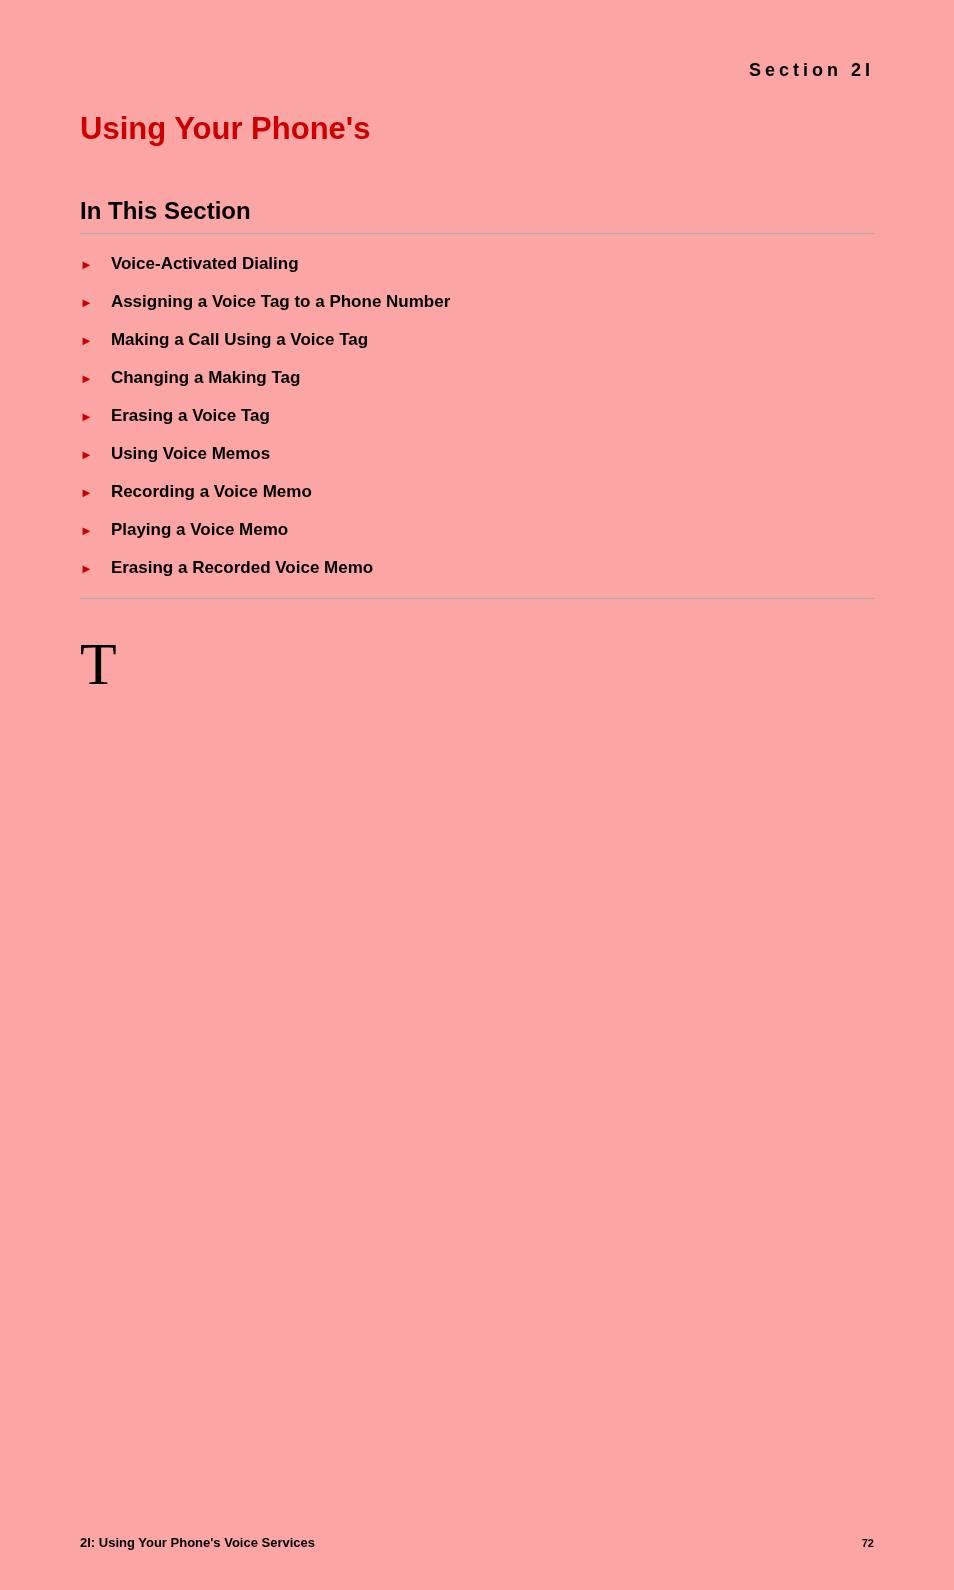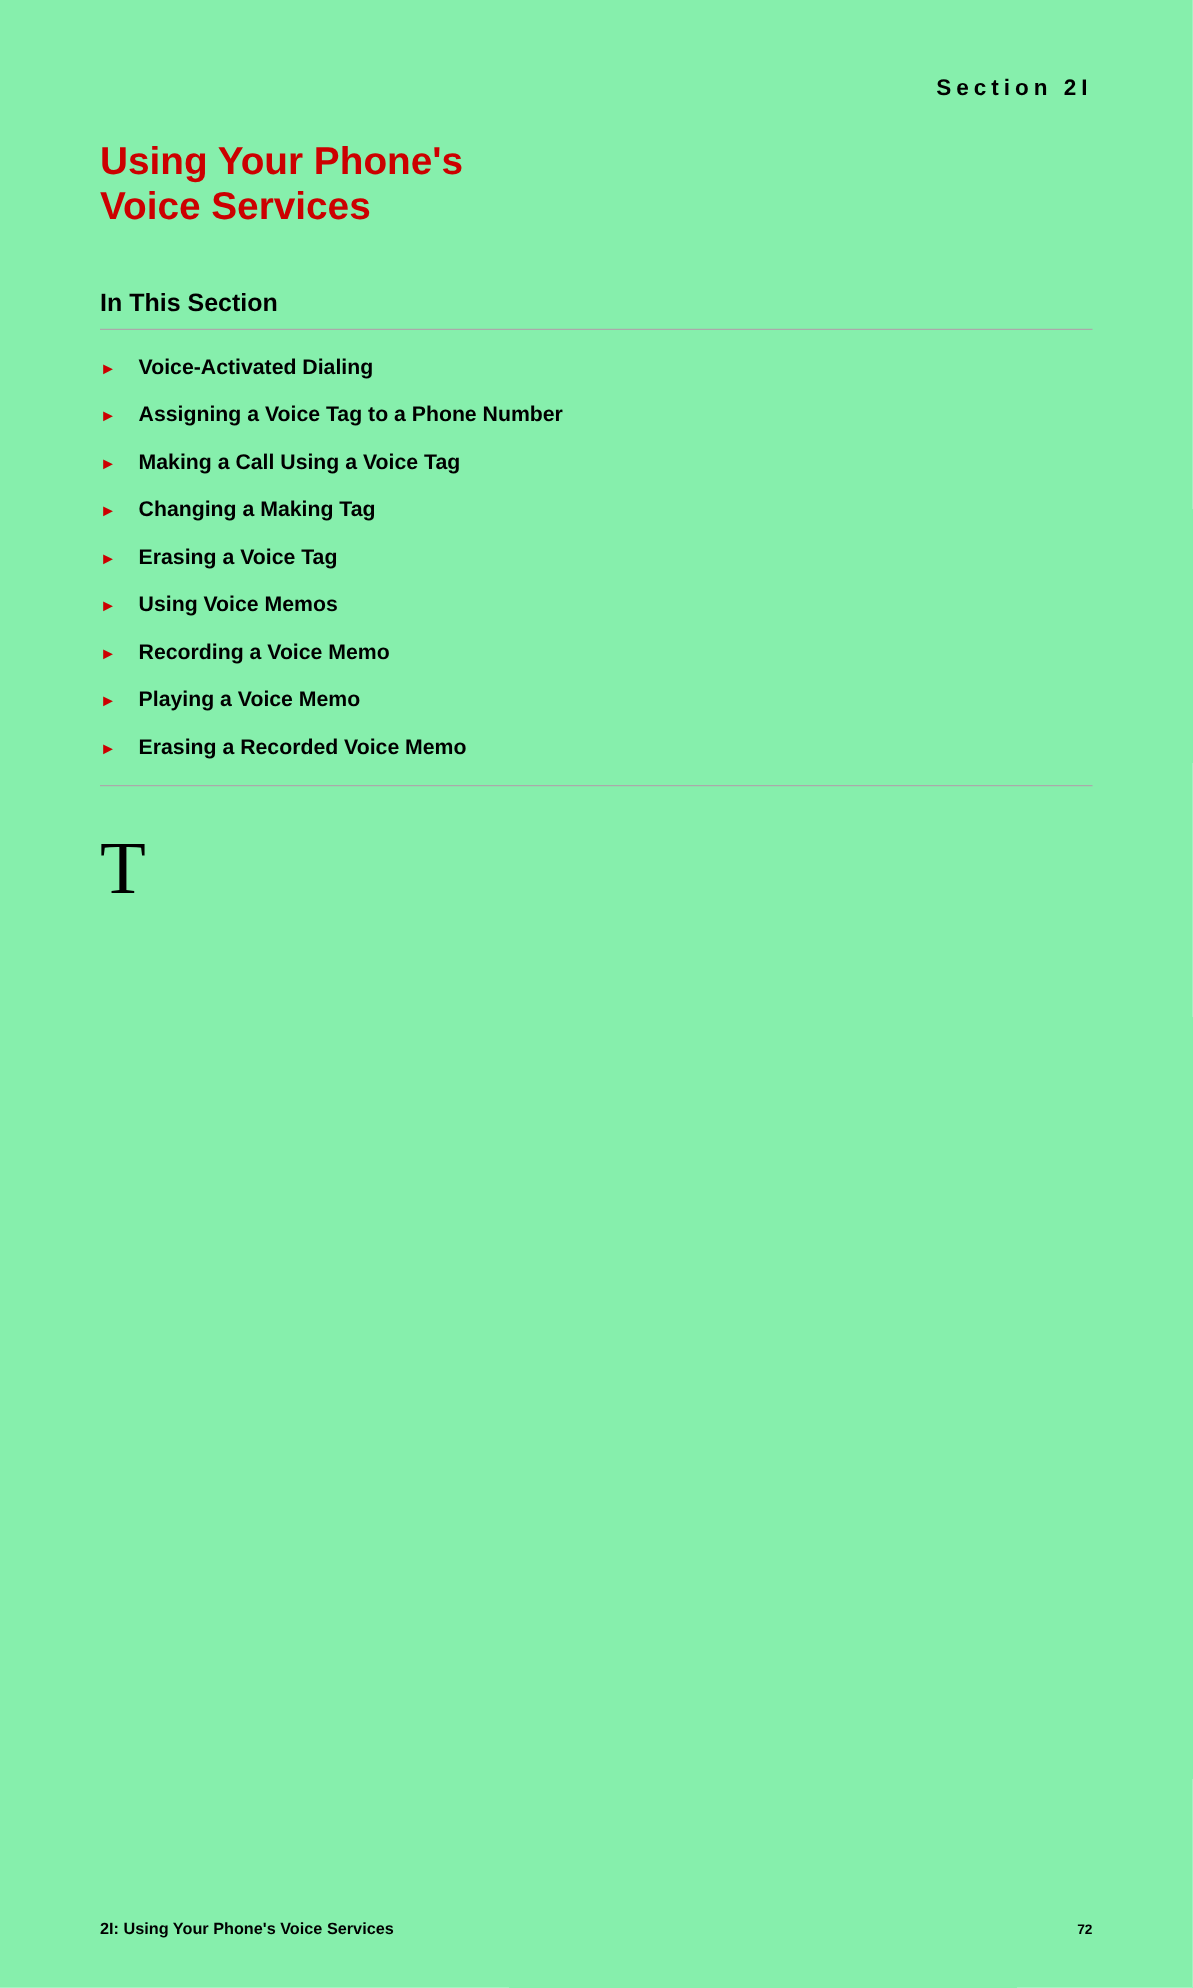--- a/index.html
+++ b/index.html
@@ -19,7 +19,7 @@
     .page {
       width: 954px;
       min-height: 1590px;
-      background: #86efac;
+      background: #fca5a5;
       padding: 60px 80px 60px 80px;
       position: relative;
     }

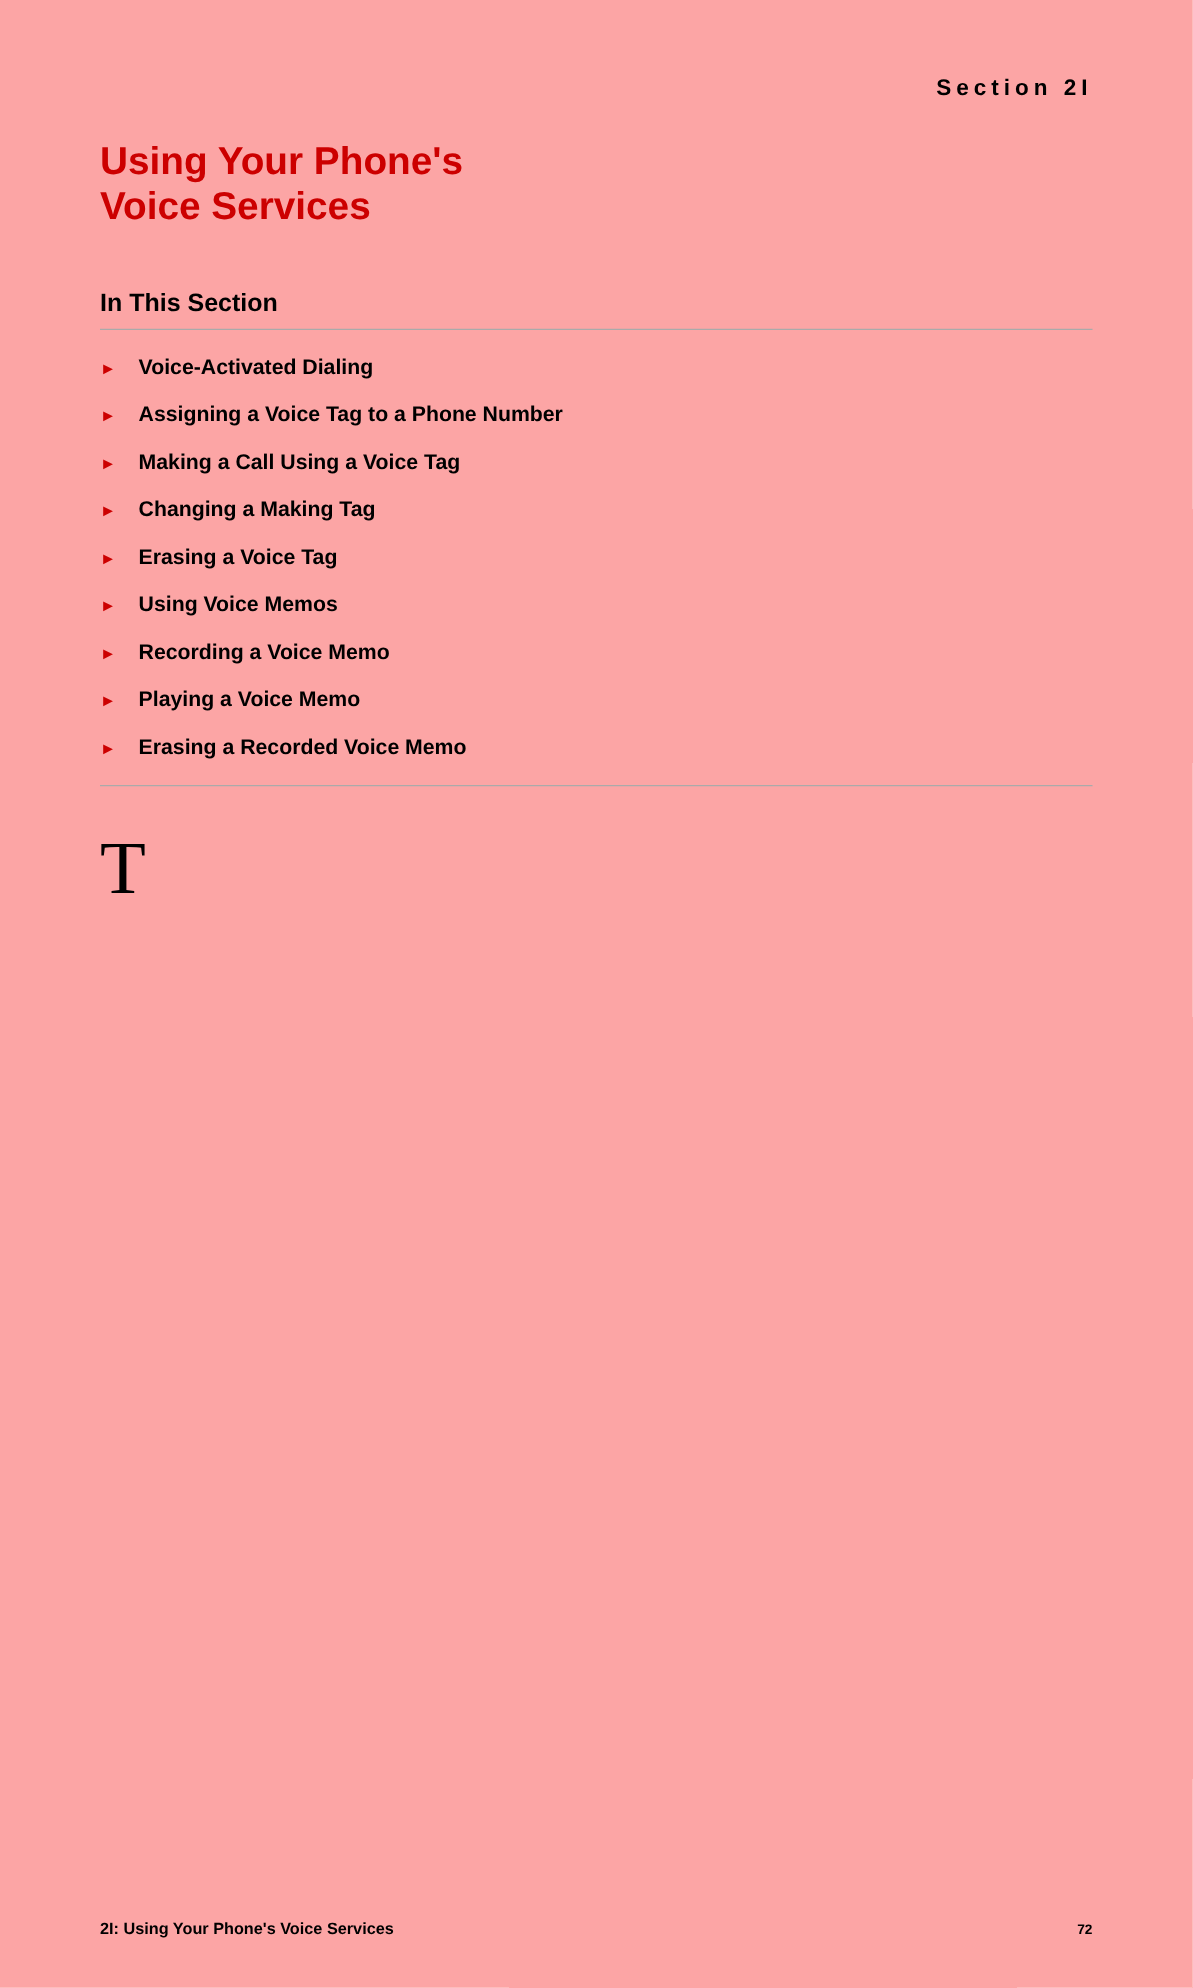--- a/index.html
+++ b/index.html
@@ -149,7 +149,6 @@
 
   <div class="chapter-title">
     <span>Using Your Phone's</span><br>
-    <span>Voice Services</span>
   </div>
 
   <div class="in-this-section-label">In This Section</div>

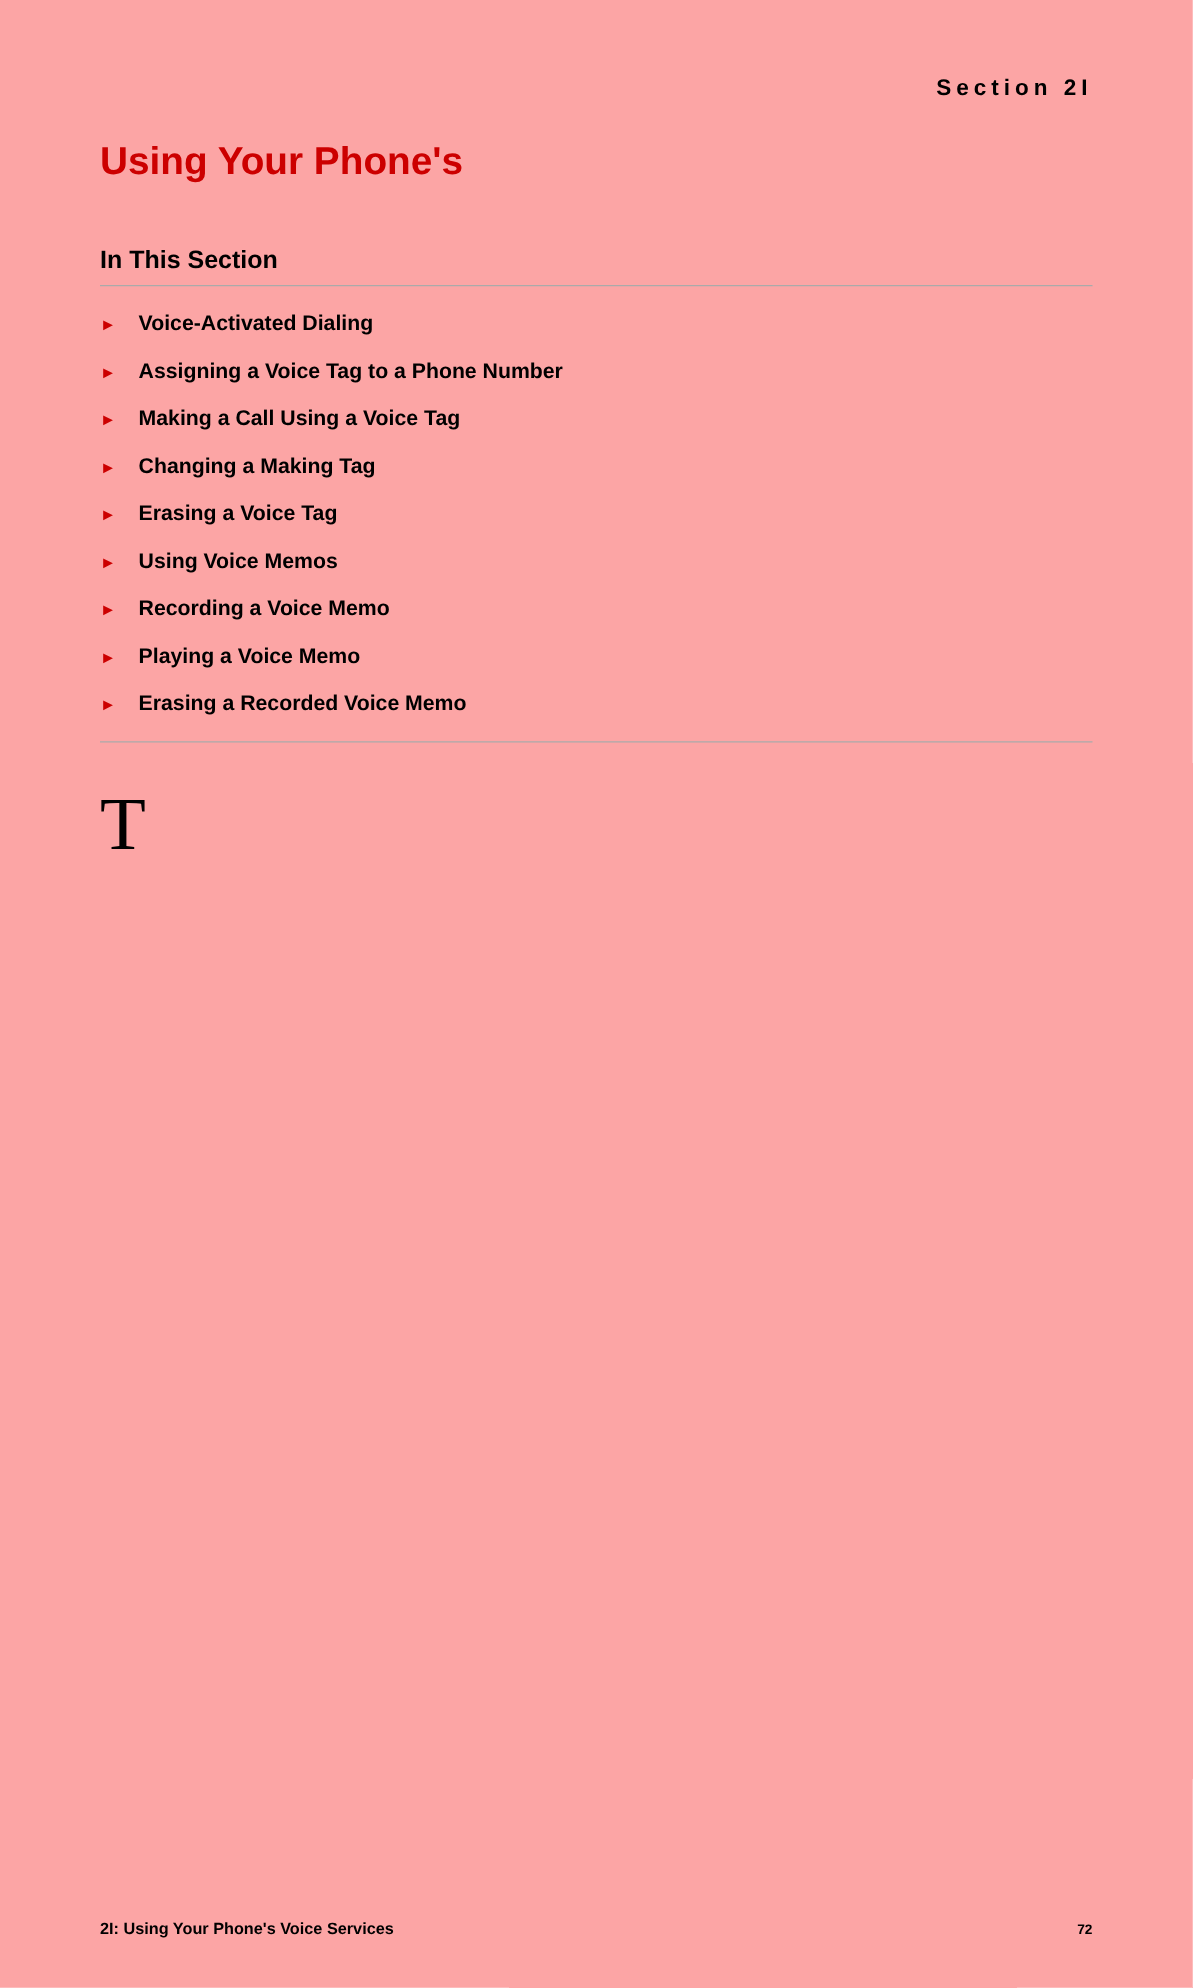--- a/index.html
+++ b/index.html
@@ -45,7 +45,7 @@
 
     .in-this-section-label {
       font-family: Arial, Helvetica, sans-serif;
-      font-size: 20px;
+      font-size: 24px;
       font-weight: 900;
       color: #000000;
       margin-bottom: 8px;

